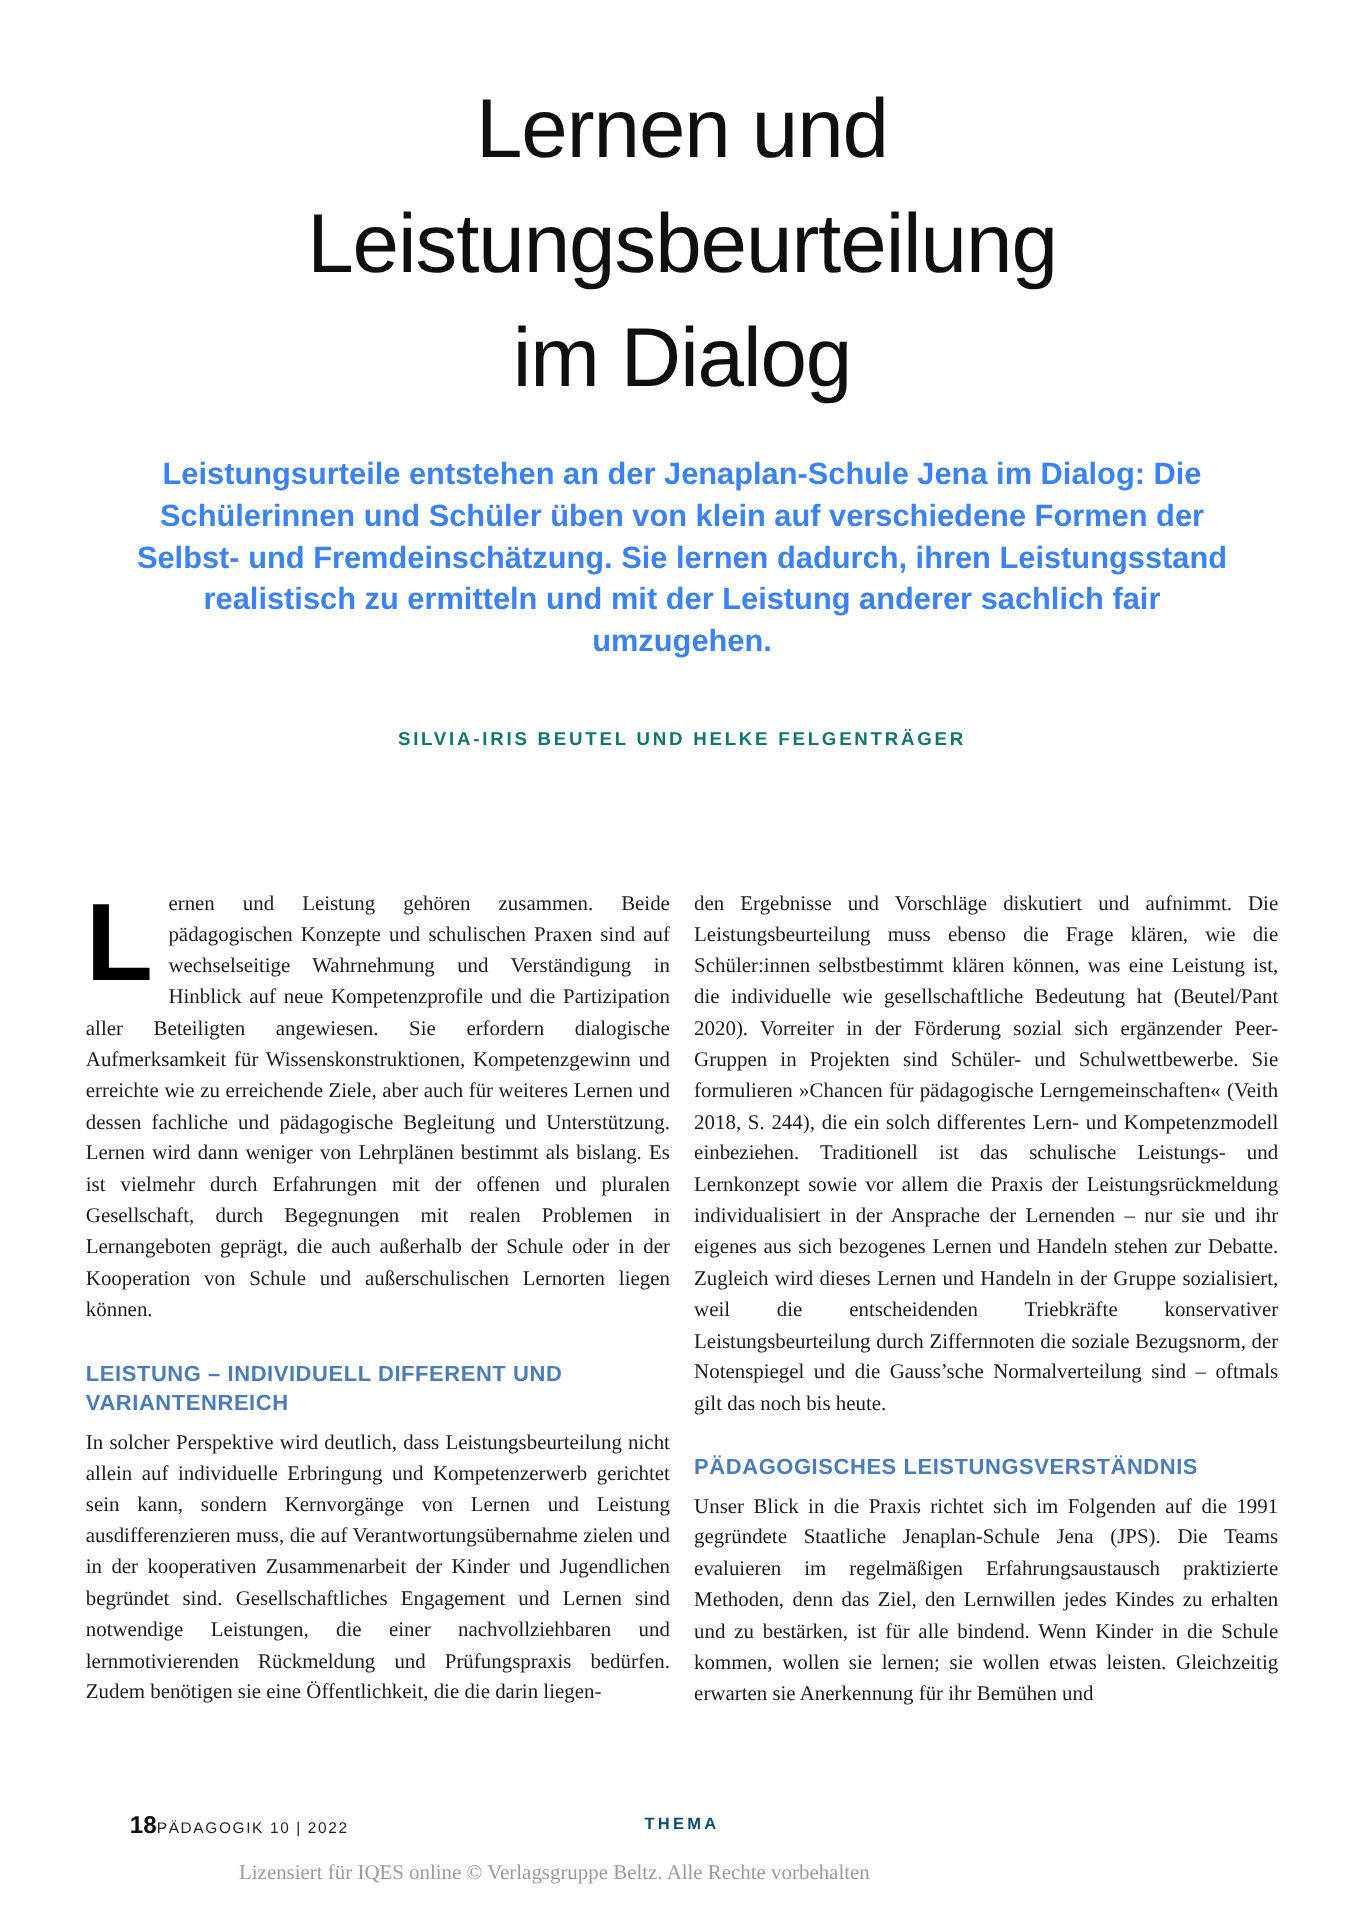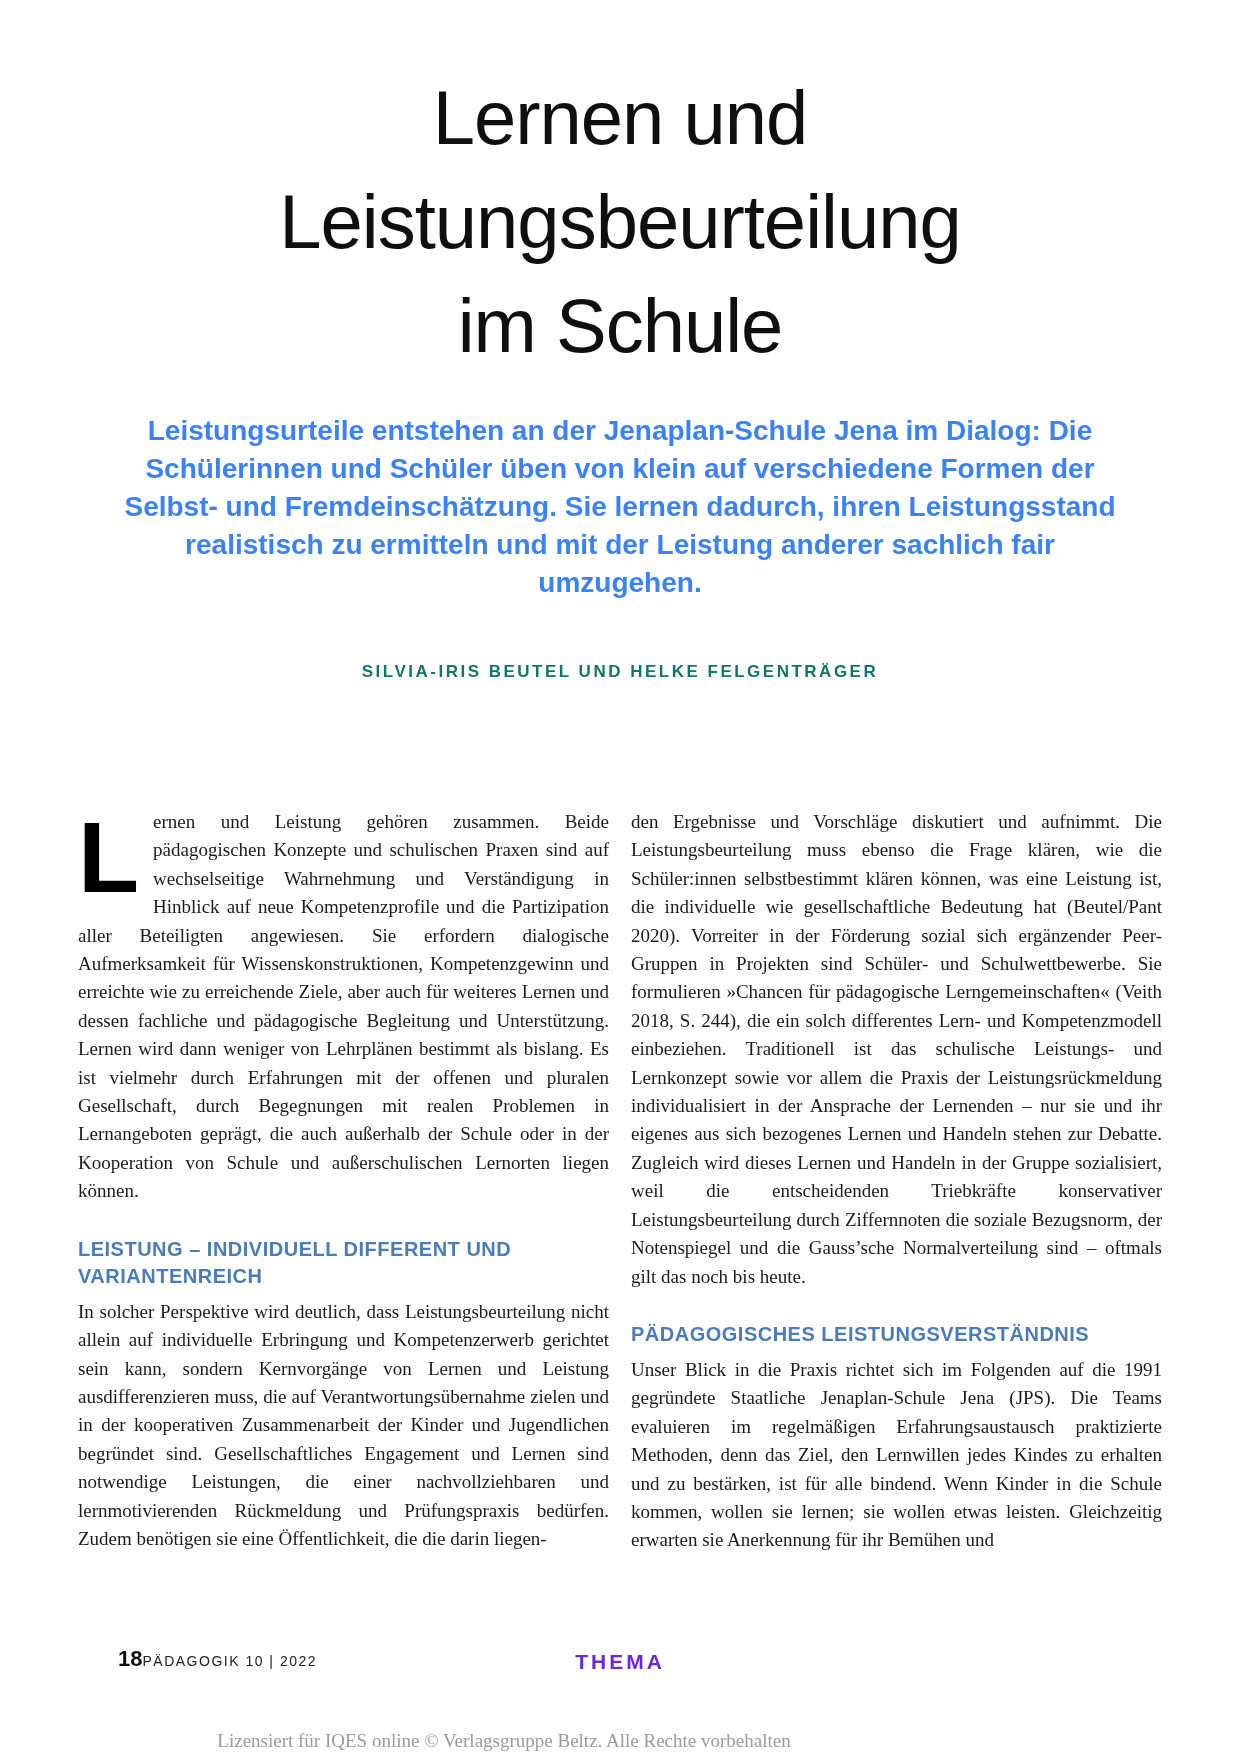--- a/index.html
+++ b/index.html
@@ -48,7 +48,7 @@
   <h1 class="title">
     <span>Lernen und</span><br>
     <span>Leistungsbeurteilung</span><br>
-    <span>im Schule</span>
+    <span>im Dialog</span>
   </h1>
 
   <p class="lead">Leistungsurteile entstehen an der Jenaplan-Schule Jena im Dialog: Die Schülerinnen und Schüler üben von klein auf verschiedene Formen der Selbst- und Fremdeinschätzung. Sie lernen dadurch, ihren Leistungsstand realistisch zu ermitteln und mit der Leistung anderer sachlich fair umzugehen.</p>

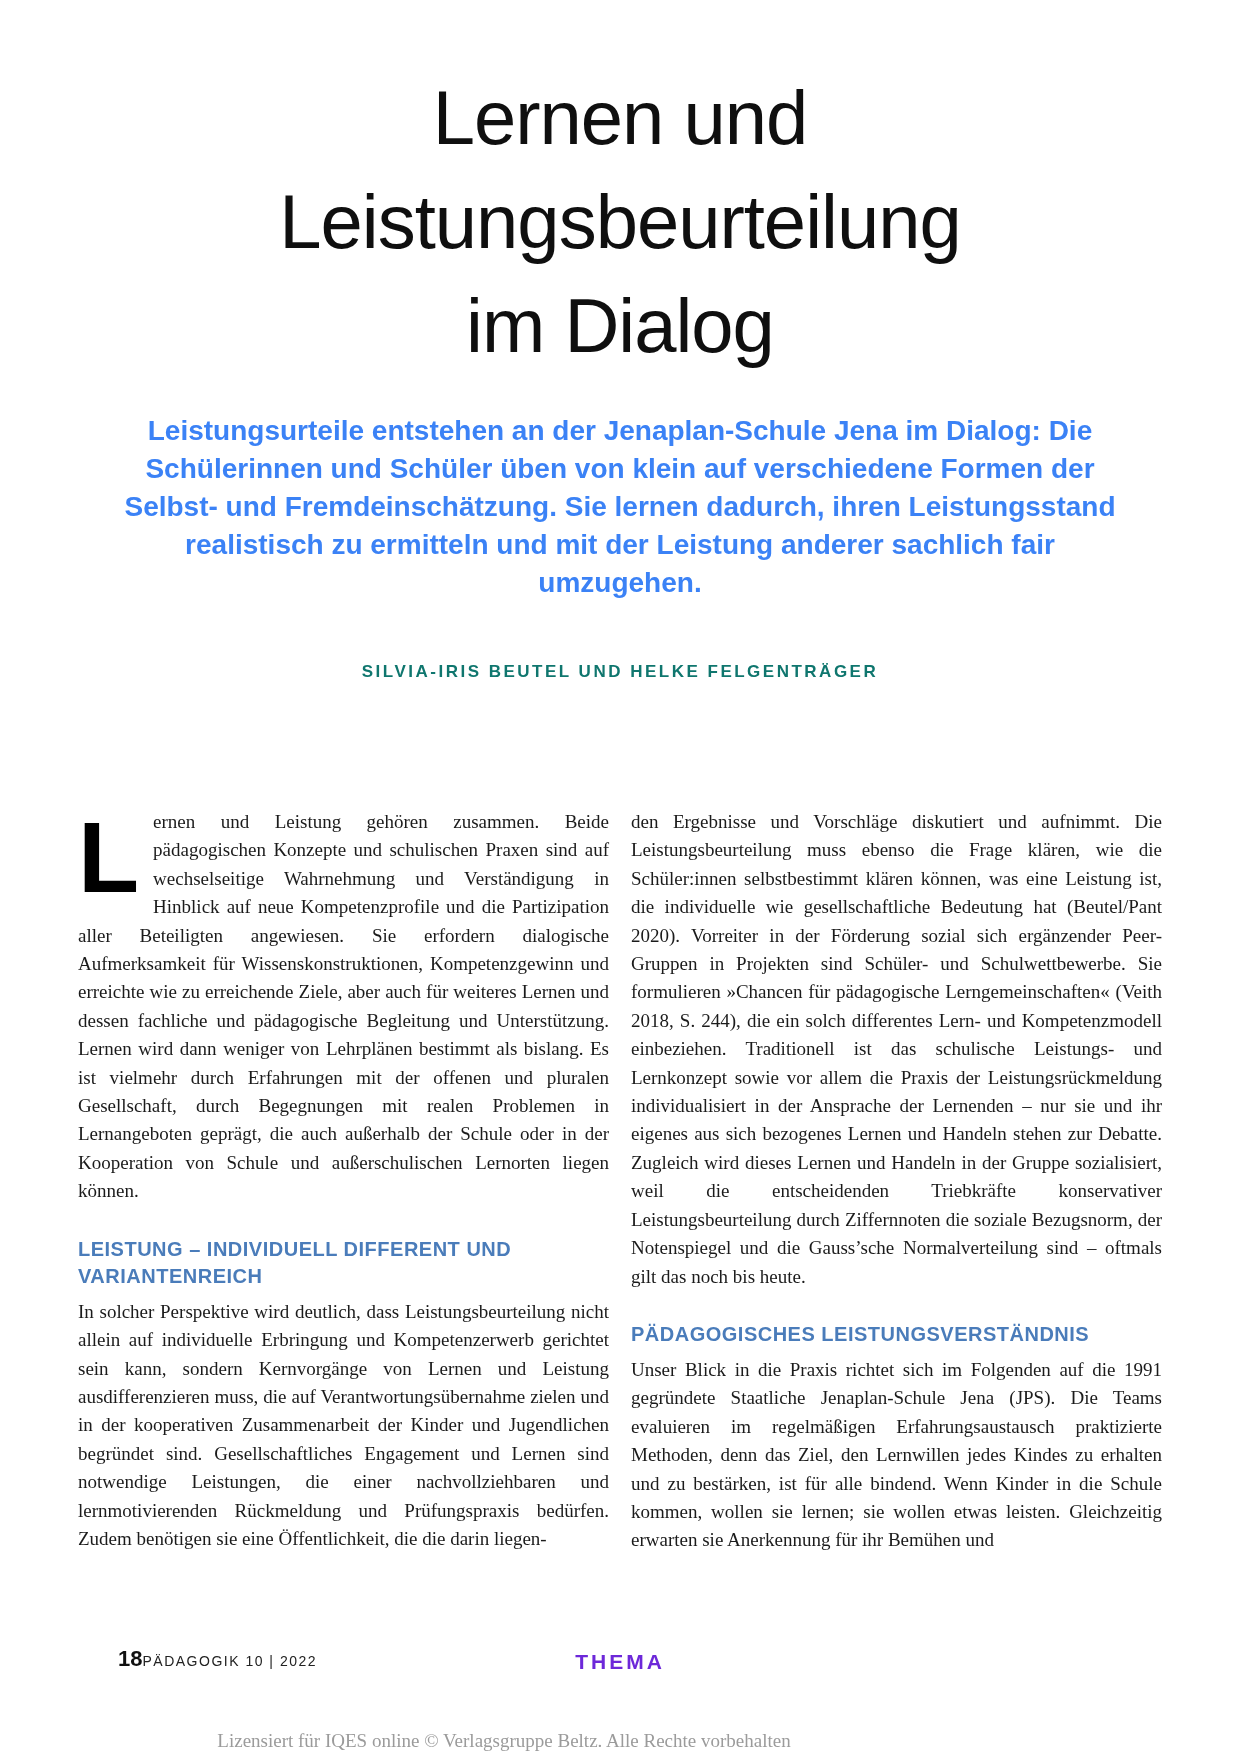--- a/index.html
+++ b/index.html
@@ -35,7 +35,7 @@
   .page-num{font-size:22px;font-weight:700;color:#101010;}
   .journal{font-size:14px;letter-spacing:1.5px;color:#222222;text-align:right;}
   .section-label{position:absolute;left:50%;top:4px;transform:translateX(-50%);
-                 font-size:21px;font-weight:700;letter-spacing:3px;color:#6d28d9;}
+                 font-size:15px;font-weight:700;letter-spacing:3px;color:#0c4a6e;}
 
   .license{position:absolute;top:1692px;left:0;width:1008px;text-align:center;
            font-family:"Liberation Serif",serif;font-size:19px;color:#9b9b9b;margin-top:38px;}

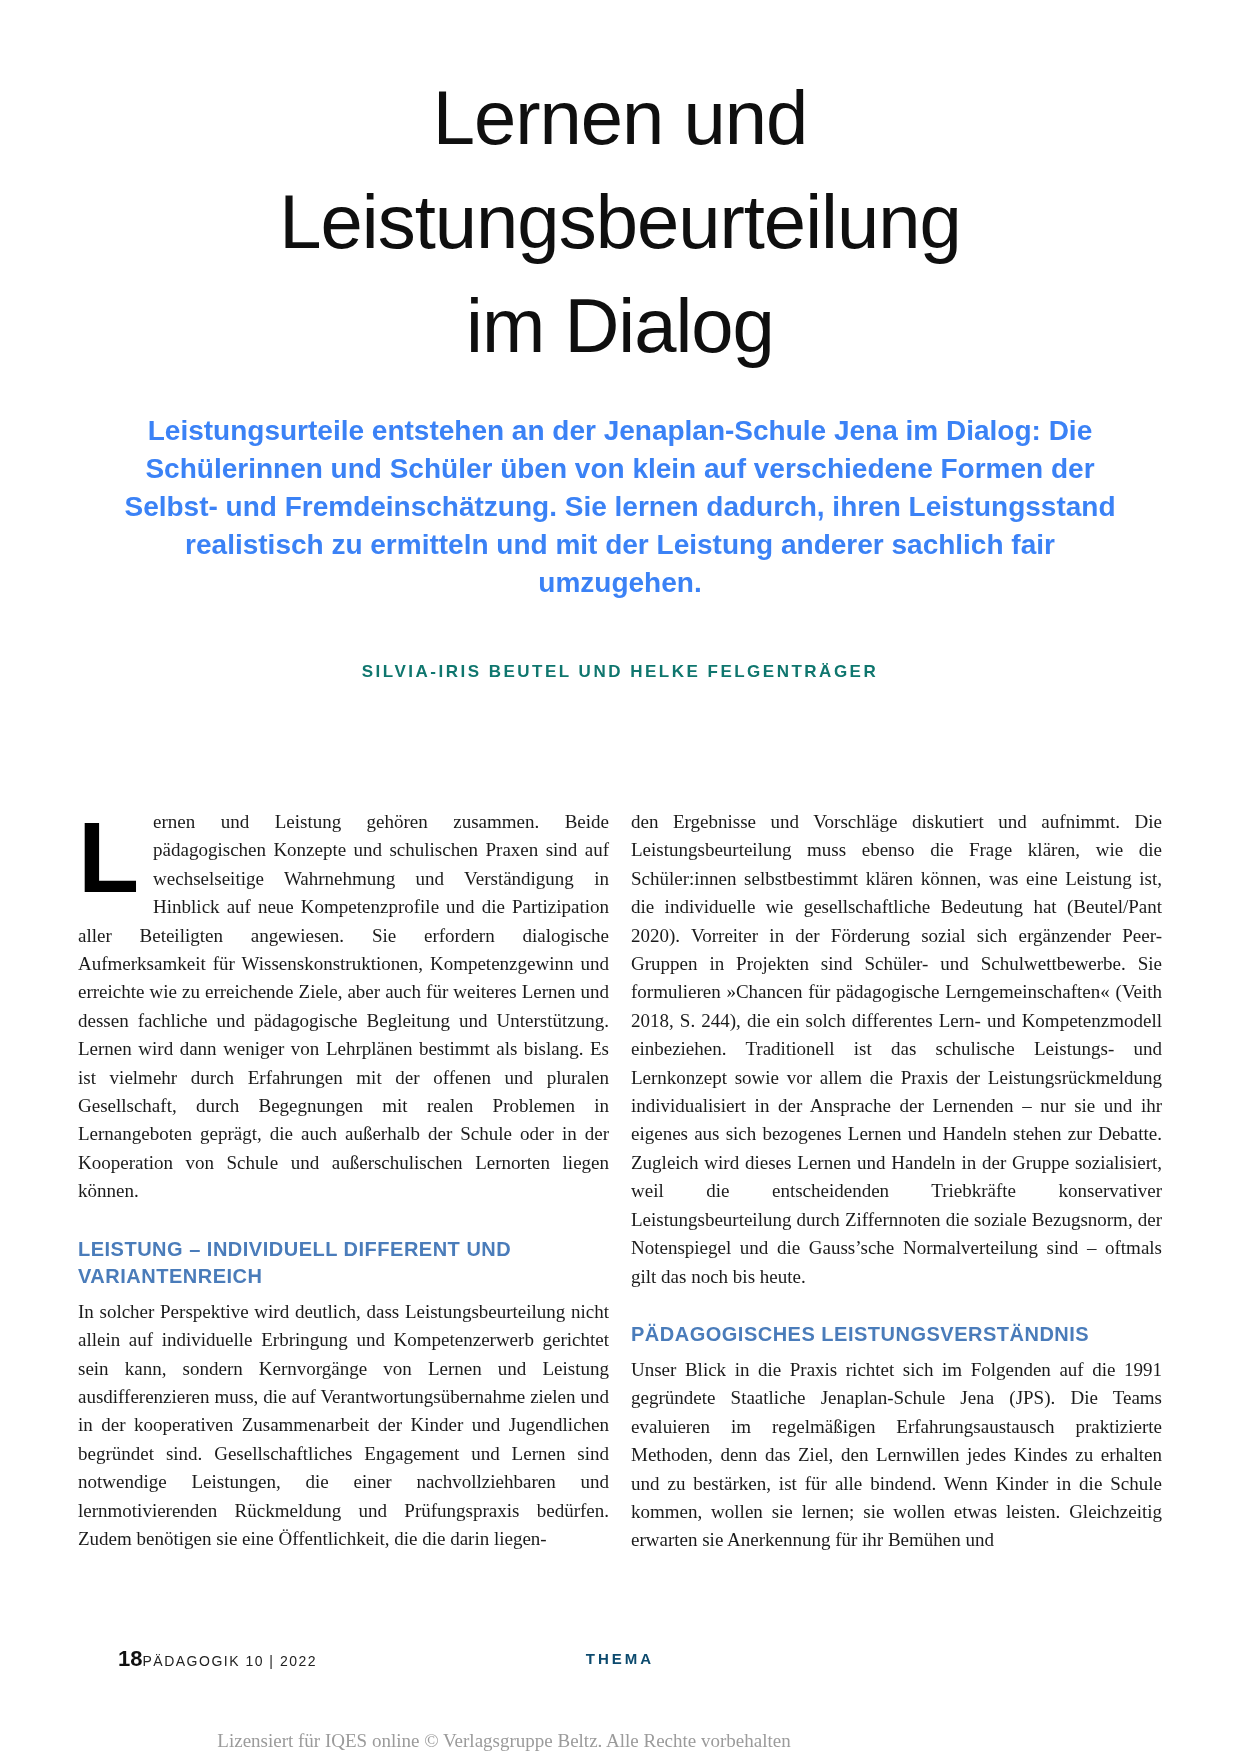--- a/index.html
+++ b/index.html
@@ -38,7 +38,7 @@
                  font-size:15px;font-weight:700;letter-spacing:3px;color:#0c4a6e;}
 
   .license{position:absolute;top:1692px;left:0;width:1008px;text-align:center;
-           font-family:"Liberation Serif",serif;font-size:19px;color:#9b9b9b;margin-top:38px;}
+           font-family:"Liberation Serif",serif;font-size:19px;color:#9b9b9b;}
 </style>
 </head>
 <body>

